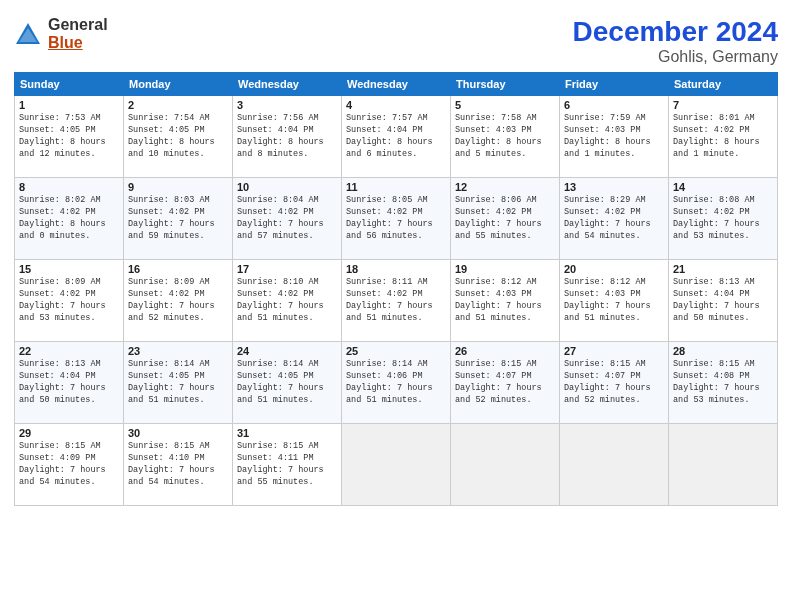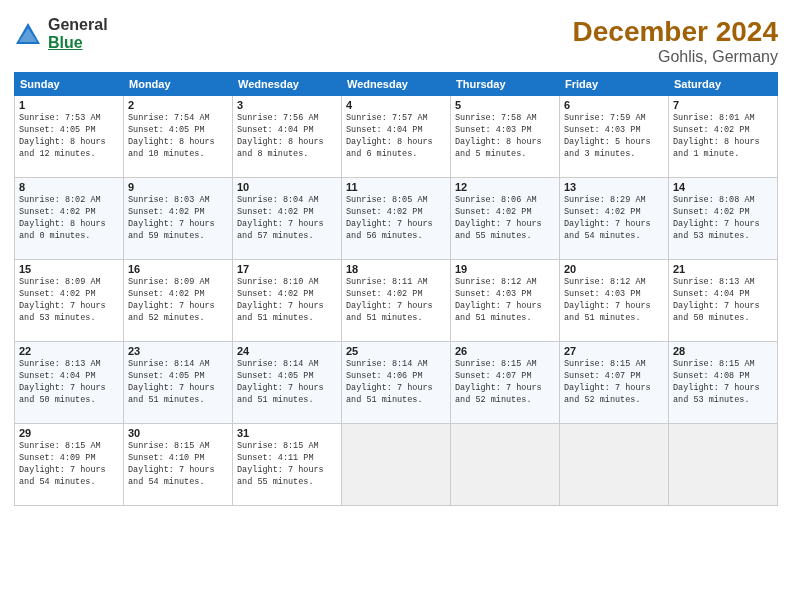--- a/index.html
+++ b/index.html
@@ -33,7 +33,7 @@
       line-height: 1.1;
     }
     .logo-text .general { display: block; color: #333; }
-    .logo-text .blue { display: block; color: #15803d; text-decoration: underline; }
+    .logo-text .blue { display: block; color: #c2410c; text-decoration: underline; }
     .logo-icon {
       width: 28px;
       height: 28px;

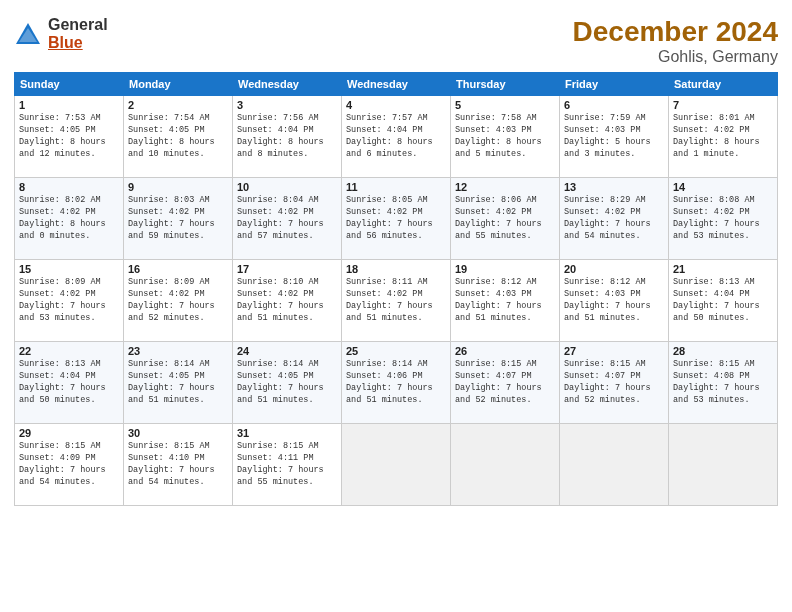--- a/index.html
+++ b/index.html
@@ -44,7 +44,7 @@
     .month-title {
       font-size: 28px;
       font-weight: bold;
-      color: #a16207;
+      color: #1d4ed8;
     }
     .subtitle {
       font-size: 16px;

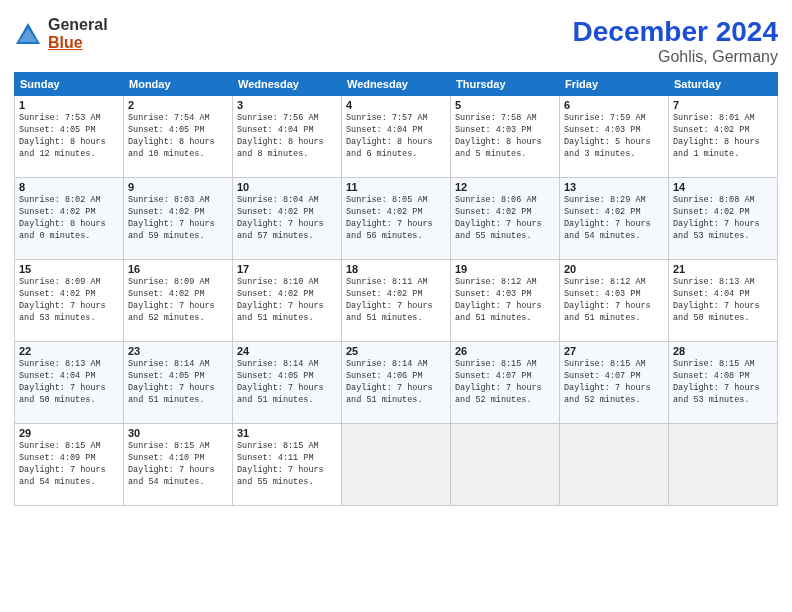--- a/index.html
+++ b/index.html
@@ -175,7 +175,7 @@
         <div class="day-info">
           <span>Sunrise: 7:59 AM</span><br>
           <span>Sunset: 4:03 PM</span><br>
-          <span>Daylight: 5 hours and 3 minutes.</span>
+          <span>Daylight: 8 hours and 1 minutes.</span>
         </div>
       </td>
           <td>

